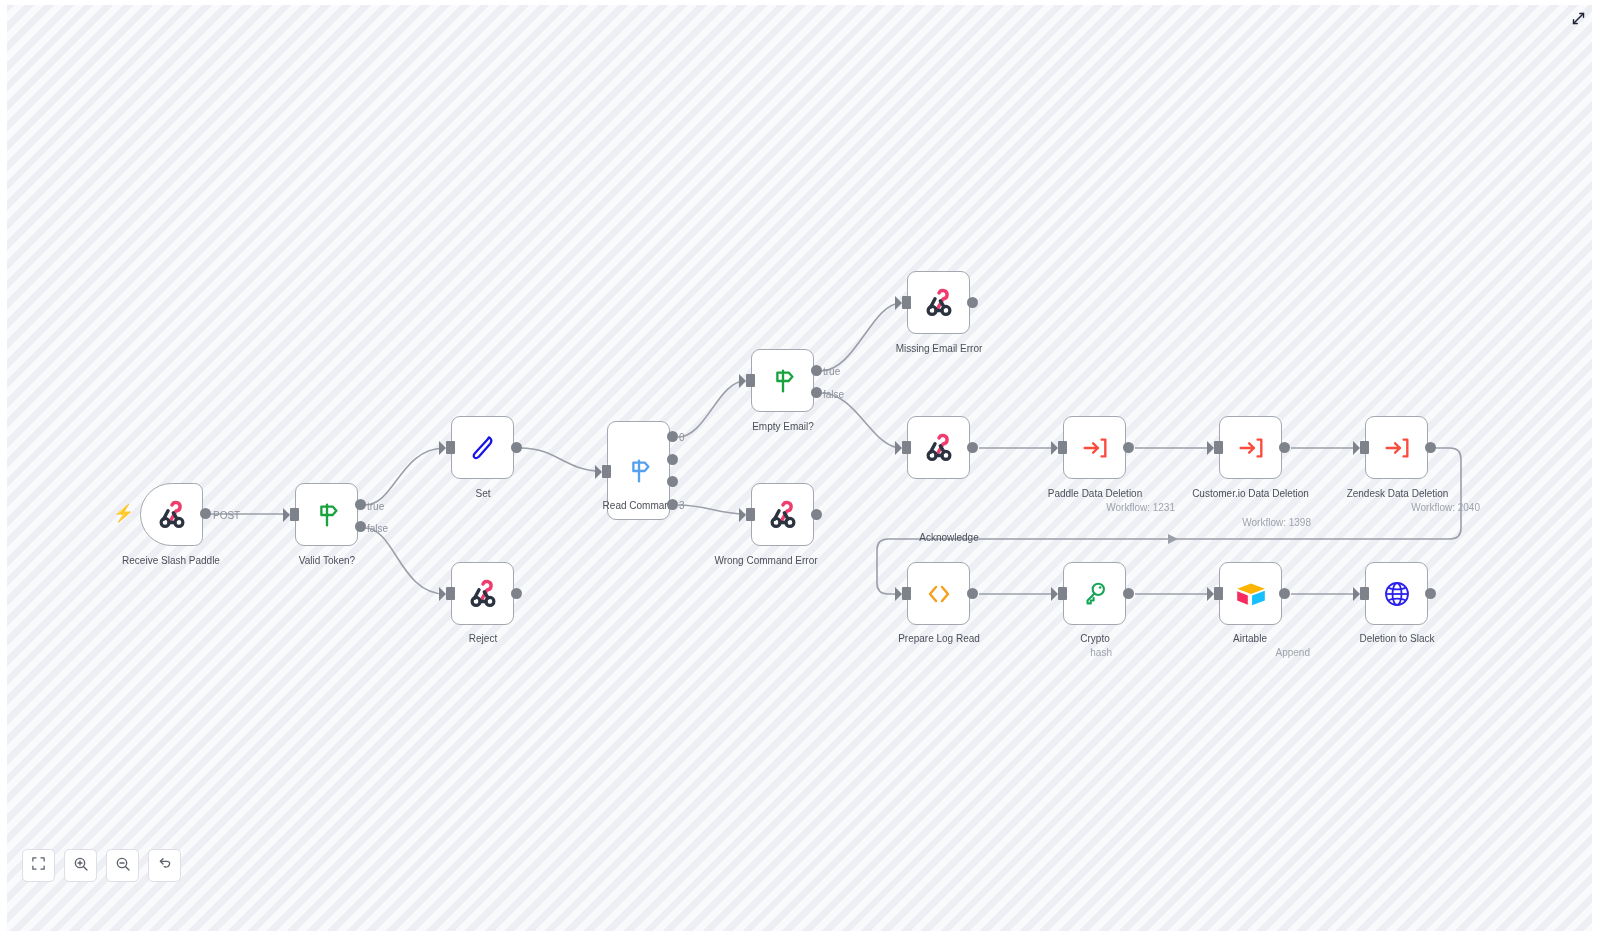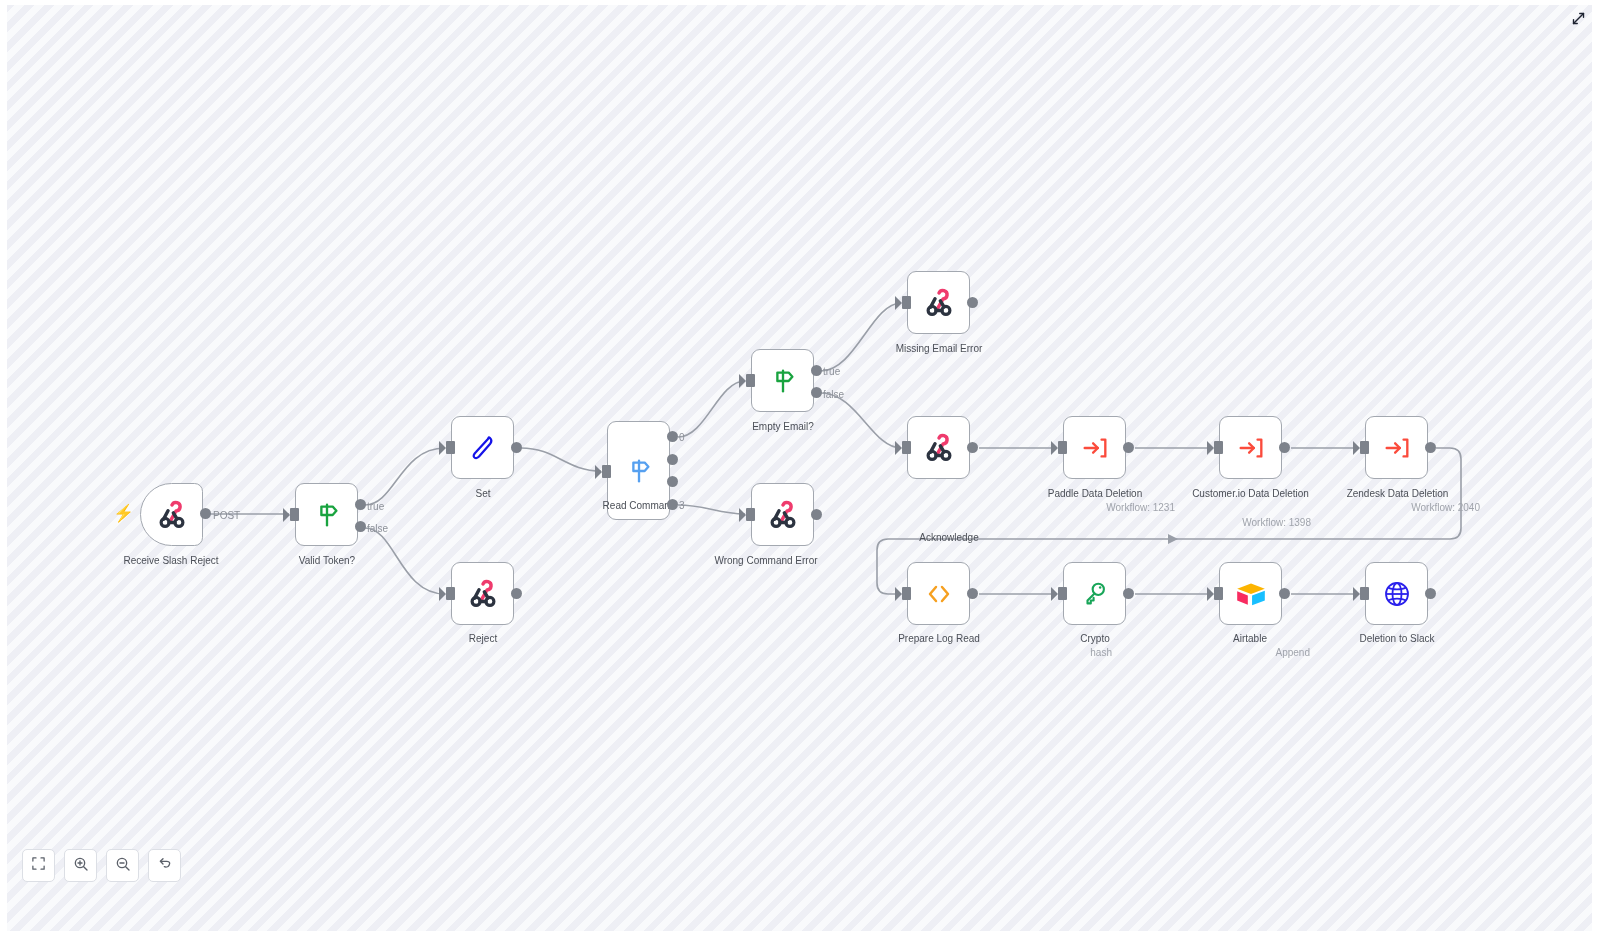--- a/index.html
+++ b/index.html
@@ -225,7 +225,7 @@
     </div>
     <div class="port" style="left:200px; top:508px;"></div>
     <div class="port-label" style="left:213px; top:510px;">POST</div>
-    <div class="node-label" style="left:81px; top:553px; width:180px;">Receive Slash Reject</div>
+    <div class="node-label" style="left:81px; top:553px; width:180px;">Receive Slash Paddle</div>
   </div>
 
   <div class="node">

